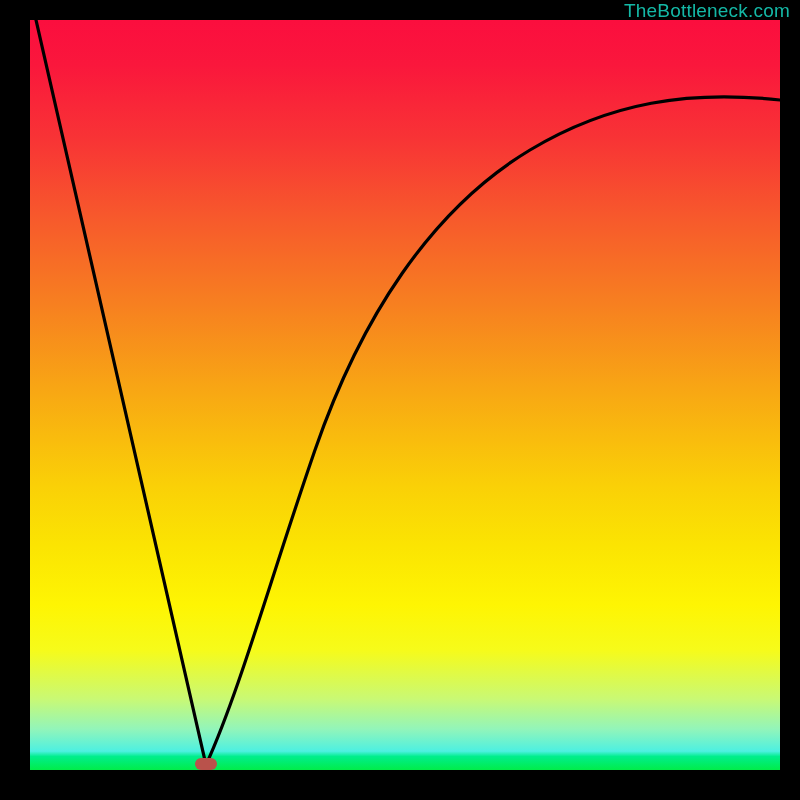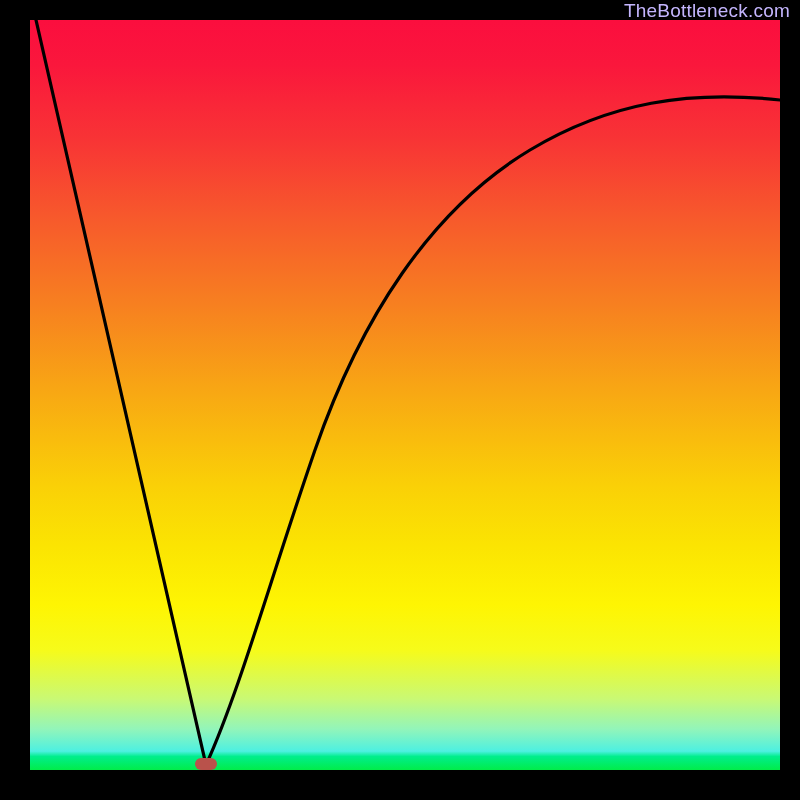--- a/index.html
+++ b/index.html
@@ -63,7 +63,7 @@
     position: absolute;
     top: 0px;
     right: 10px;
-    color: #c4b5fd;
+    color: #14b8a6;
     font-size: 19px;
     letter-spacing: 0.2px;
     font-weight: 500;

